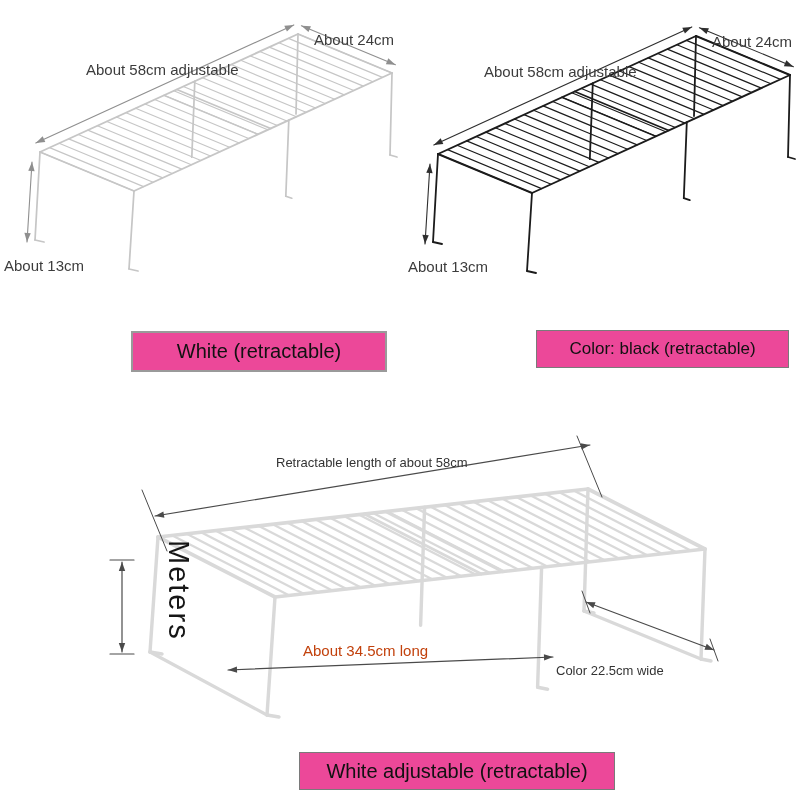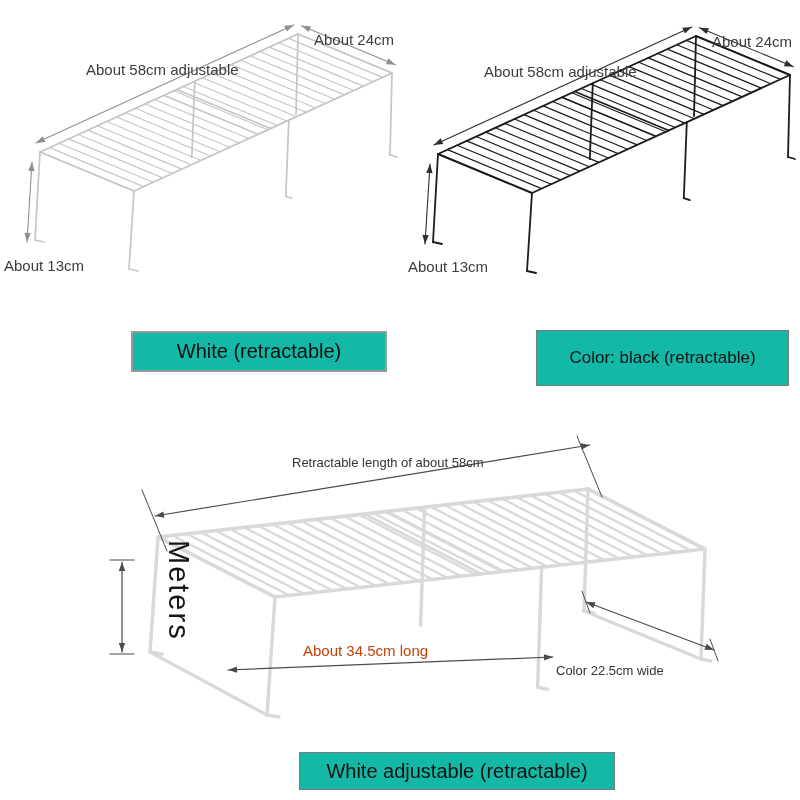--- a/index.html
+++ b/index.html
@@ -12,7 +12,7 @@
   .s13{font-size:13px;color:#333}
   .s15{font-size:15px;color:#c2410c}
   .labelbox{position:absolute;display:flex;align-items:center;justify-content:center;
-            background:#14b8a6;color:#111;text-align:center}
+            background:#ec4899;color:#111;text-align:center}
   .b-heavy{border:2px solid #9a9a9a}
   .b-light{border:1.5px solid #7a7a7a}
   .vert{position:absolute;writing-mode:vertical-rl;font-size:29px;color:#161616;

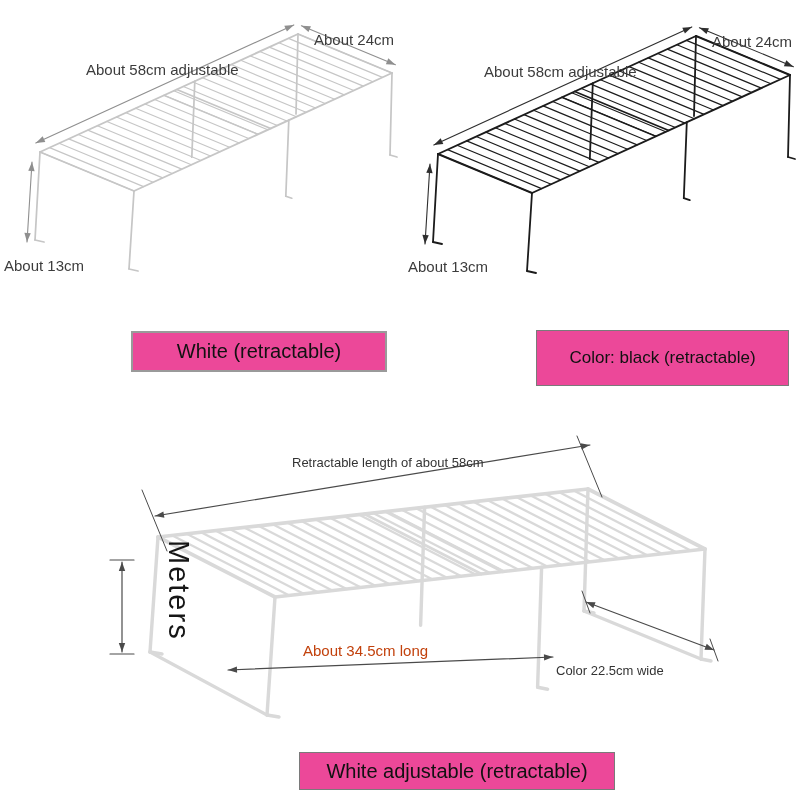--- a/index.html
+++ b/index.html
@@ -224,7 +224,7 @@
   <div class="labelbox b-heavy" style="left:131px;top:331px;width:256px;height:41px;font-size:20px">
     <span>White (retractable)</span>
   </div>
-  <div class="labelbox b-light" style="left:536px;top:330px;width:253px;height:56px;font-size:17px">
+  <div class="labelbox b-light" style="left:536px;top:330px;width:253px;height:38px;font-size:17px">
     <span>Color: black (retractable)</span>
   </div>
   <div class="labelbox b-light" style="left:299px;top:752px;width:316px;height:38px;font-size:20px">

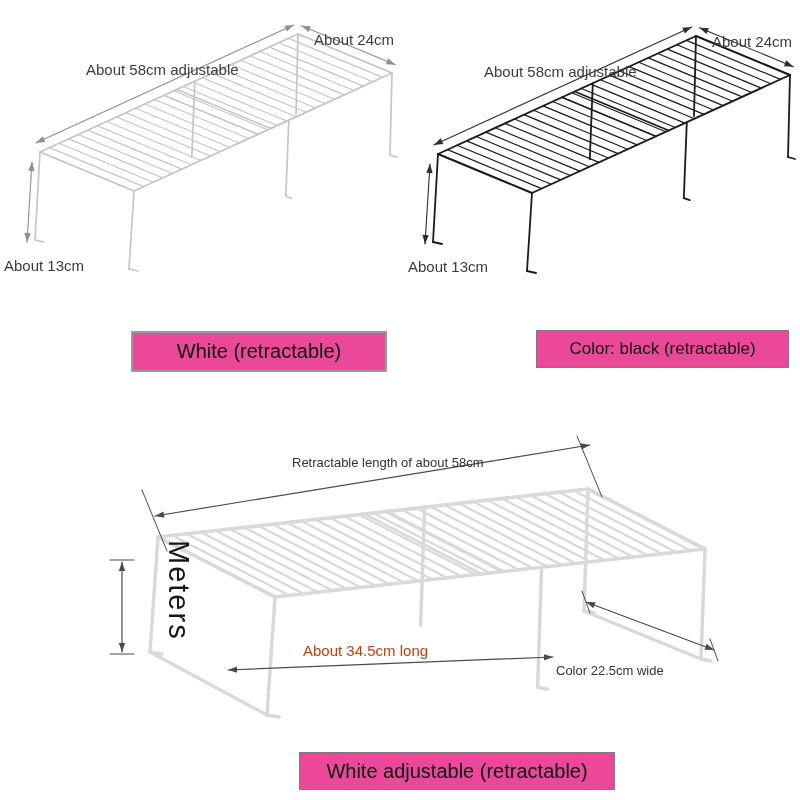--- a/index.html
+++ b/index.html
@@ -216,7 +216,7 @@
   <div class="dim s11" style="left:484px;top:63px">About 58cm adjustable</div>
   <div class="dim s11" style="left:408px;top:258px">About 13cm</div>
 
-  <div class="dim s13" style="left:292px;top:455px">Retractable length of about 58cm</div>
+  <div class="dim s13" style="left:276px;top:455px">Retractable length of about 58cm</div>
   <div class="vert" style="left:162px;top:540px;height:134px">Meters</div>
   <div class="dim s15" style="left:303px;top:642px">About 34.5cm long</div>
   <div class="dim s13" style="left:556px;top:663px">Color 22.5cm wide</div>

